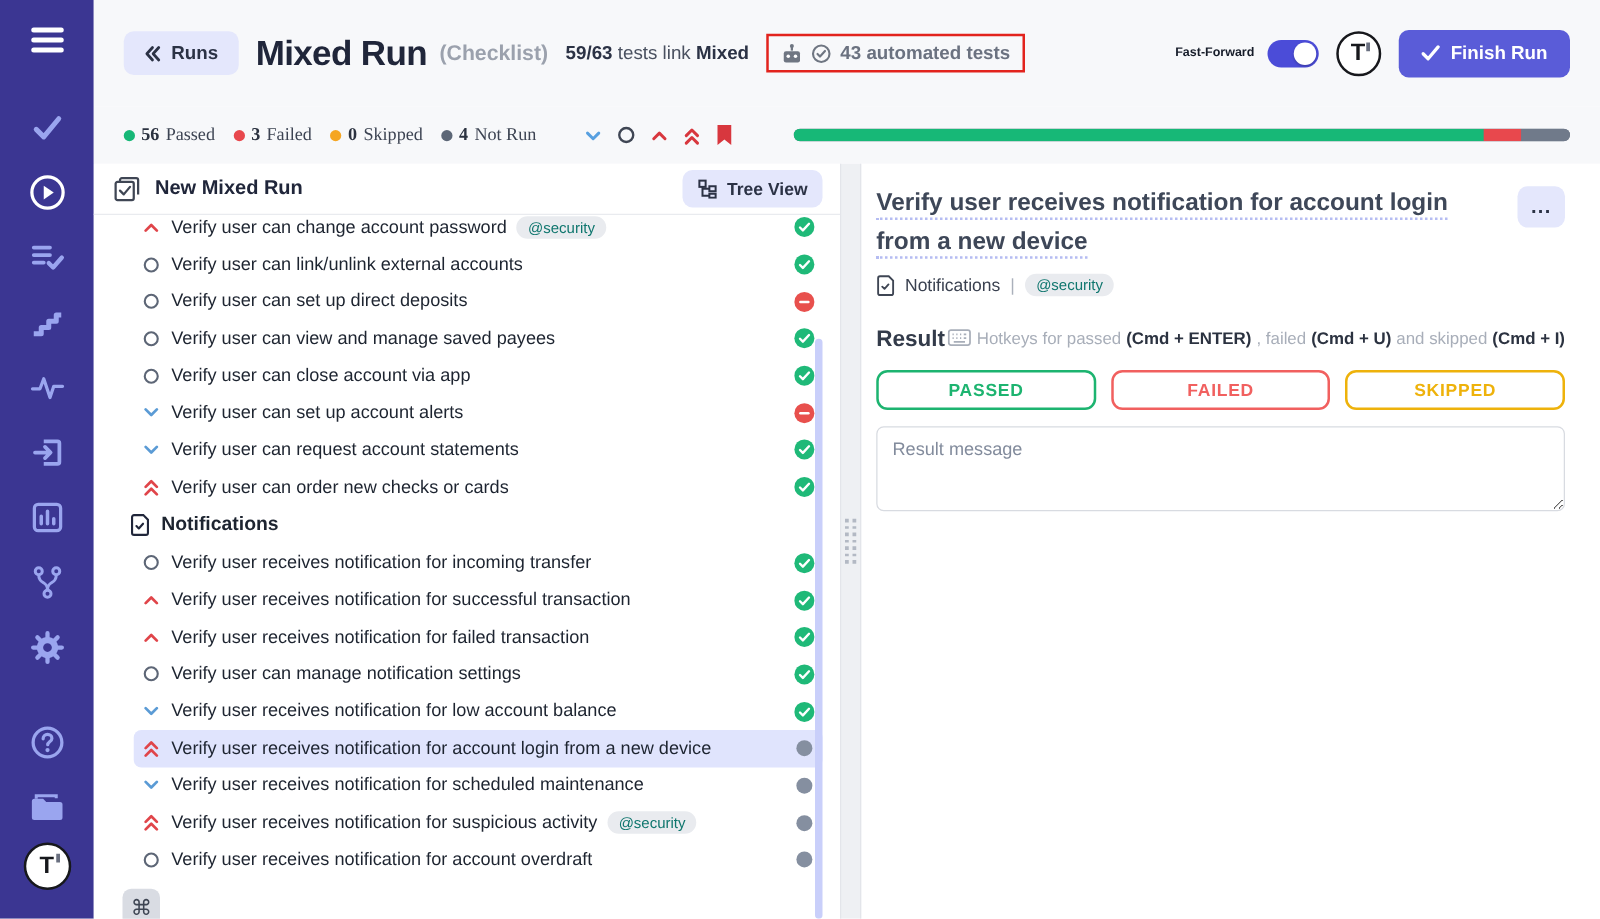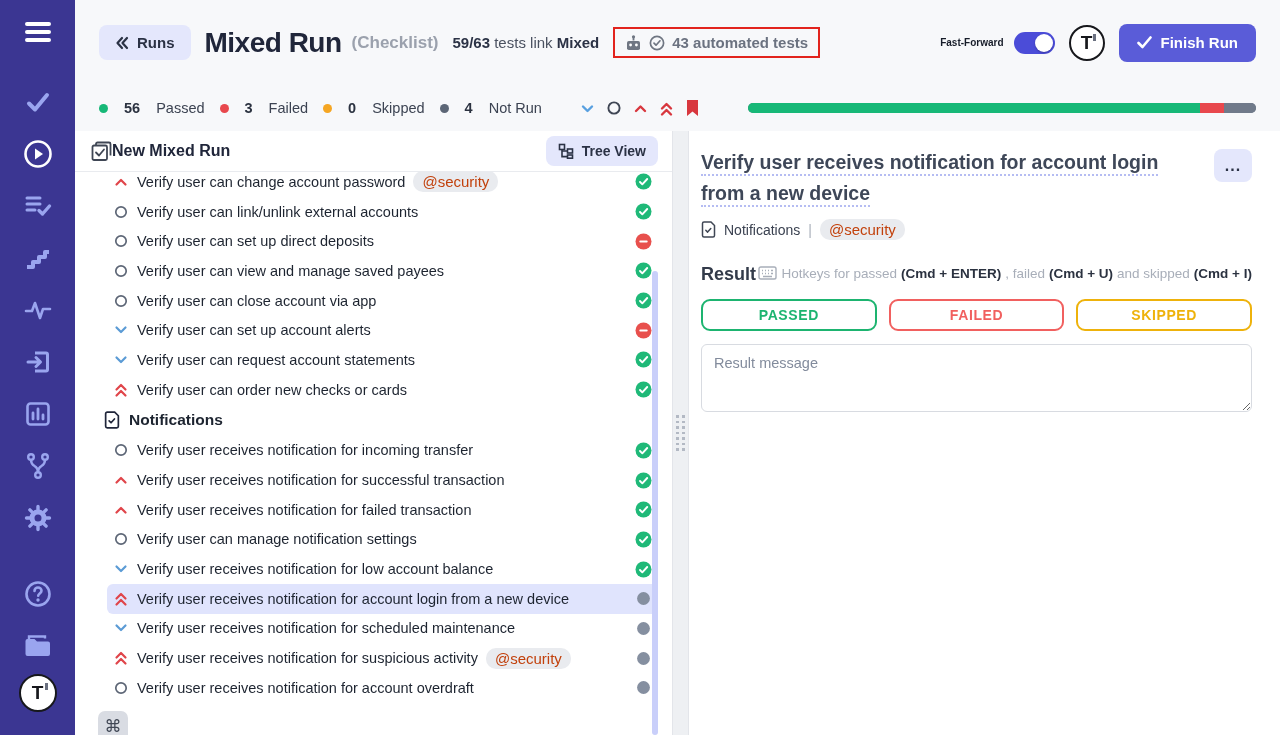--- a/index.html
+++ b/index.html
@@ -37,7 +37,7 @@
   
   .statusbar { height:46px; background:#f7f8fa; display:flex; align-items:center; padding:0 24px; flex:none; }
   .stats { display:flex; align-items:center; gap:15px; }
-  .stat { display:flex; align-items:center; gap:16px; font-size:14.5px; color:#3c4352; white-space:nowrap; }
+  .stat { display:flex; align-items:center; gap:5px; font-size:14.5px; color:#3c4352; white-space:nowrap;font-family:Liberation Serif, serif; }
   .stat b { font-weight:800; color:#2b3240; }
   .stat .dot { width:9px; height:9px; border-radius:50%; display:inline-block; }
   .marker-icons { display:flex; align-items:center; gap:11px; margin-left:38px; }

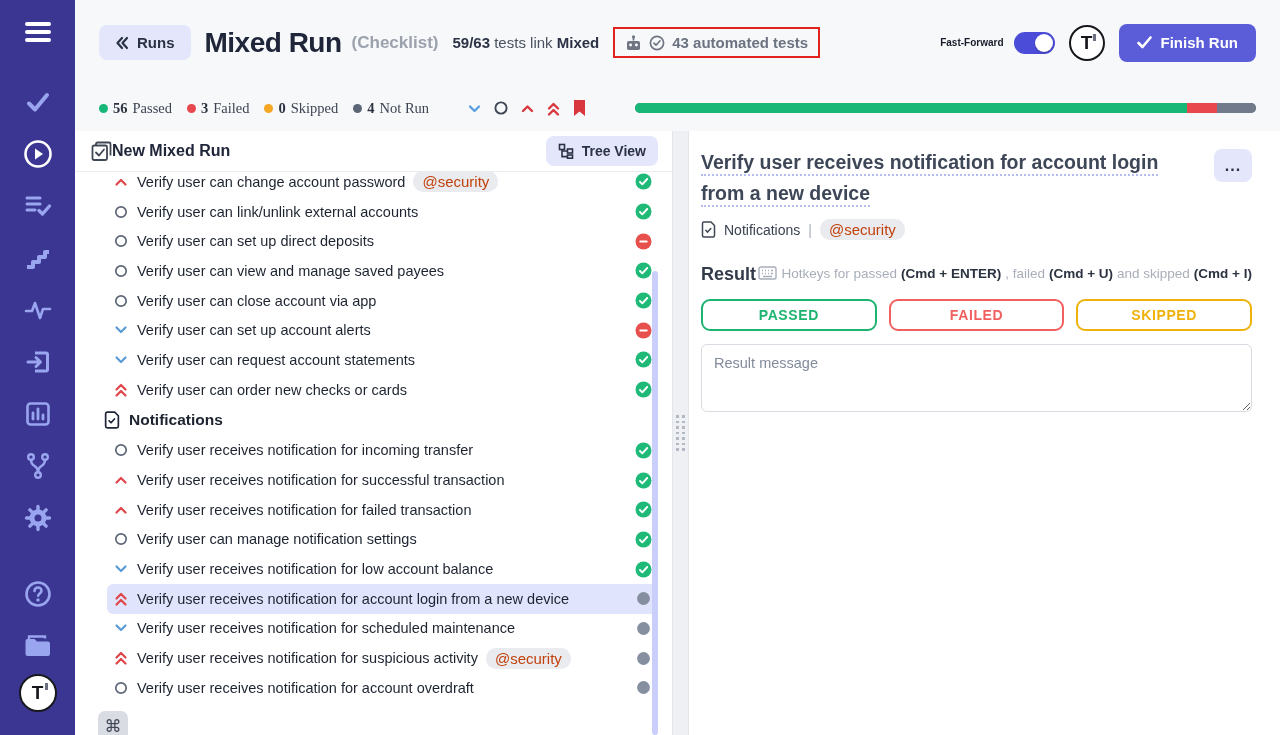--- a/index.html
+++ b/index.html
@@ -50,7 +50,7 @@
 
   .list-panel { width:597px; flex:none; display:flex; flex-direction:column; position:relative; min-height:0; }
   .list-header { height:41px; flex:none; display:flex; align-items:center; justify-content:space-between; padding:0 14px 0 16px; border-bottom:1px solid #e9ebef; }
-  .lh-left { display:flex; align-items:center; font-size:16px; font-weight:700; color:#20263a; }
+  .lh-left { display:flex; align-items:center; gap:12px; font-size:16px; font-weight:700; color:#20263a; }
   .btn-treeview { display:flex; align-items:center; gap:8px; height:30px; padding:0 12px; background:#e4e7fc; border:none; border-radius:8px; font-family:inherit; font-size:14px; font-weight:600; color:#2b3245; cursor:pointer; }
   .list-scroll { flex:1; overflow:hidden; padding-top:0; }
   .list-scroll > :first-child { margin-top:-5px; }

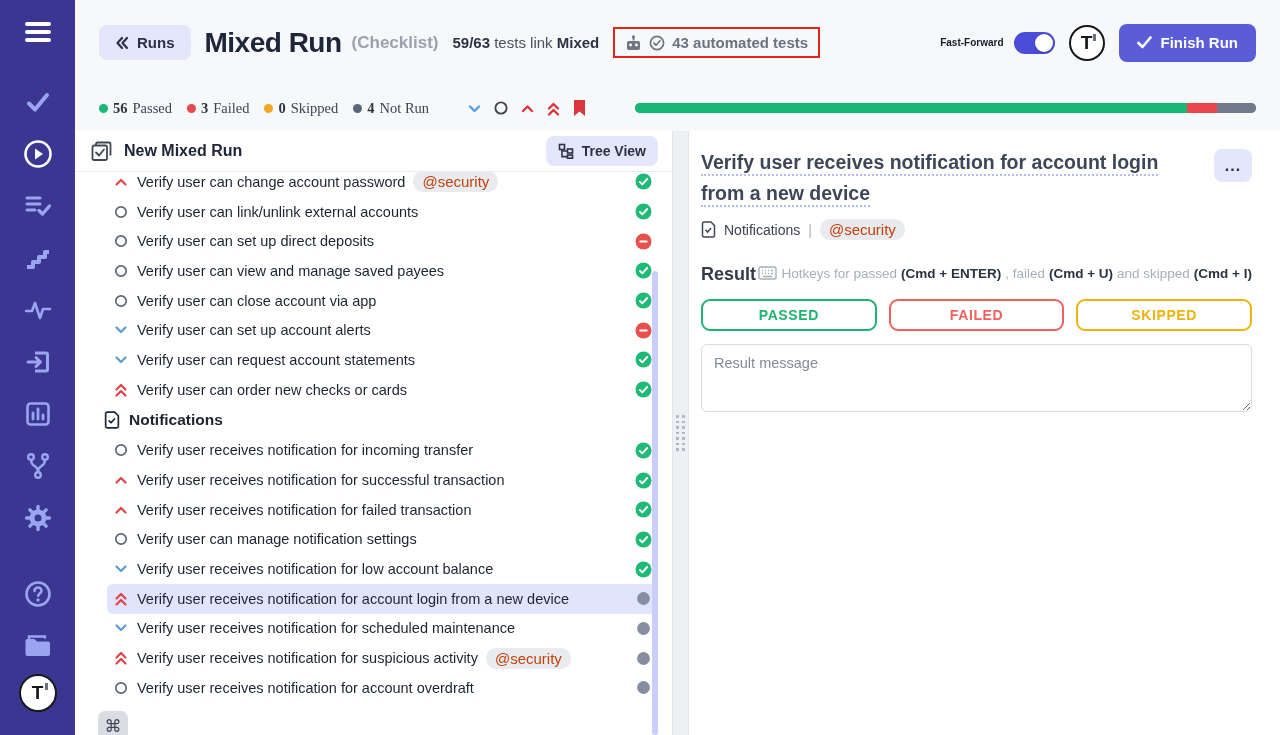--- a/index.html
+++ b/index.html
@@ -58,7 +58,7 @@
   .srow.sel { background:#e0e4fd; }
   .lead { width:16px; height:16px; flex:none; display:flex; align-items:center; justify-content:center; margin-right:8px; }
   .rtxt { font-size:14.5px; color:#1d2430; white-space:nowrap; overflow:hidden; }
-  .pill { background:#e9ebef; color:#c2410c; font-size:15px; border-radius:10px; padding:2px 9px; margin-left:8px; white-space:nowrap; }
+  .pill { background:#e9ebef; color:#0f766e; font-size:12px; border-radius:10px; padding:2px 9px; margin-left:8px; white-space:nowrap; }
   .rstate { margin-left:auto; width:17px; height:17px; flex:none; display:flex; align-items:center; justify-content:center; }
   .sect { height:31px; display:flex; align-items:center; gap:9px; padding-left:29px; font-size:15.5px; font-weight:700; color:#1d2430; cursor:pointer; }
   .cmd-badge { position:absolute; left:23px; bottom:-6px; width:30px; height:30px; background:#d9dce3; border-radius:7px; display:flex; align-items:center; justify-content:center; font-size:17px; color:#3f4654; }

